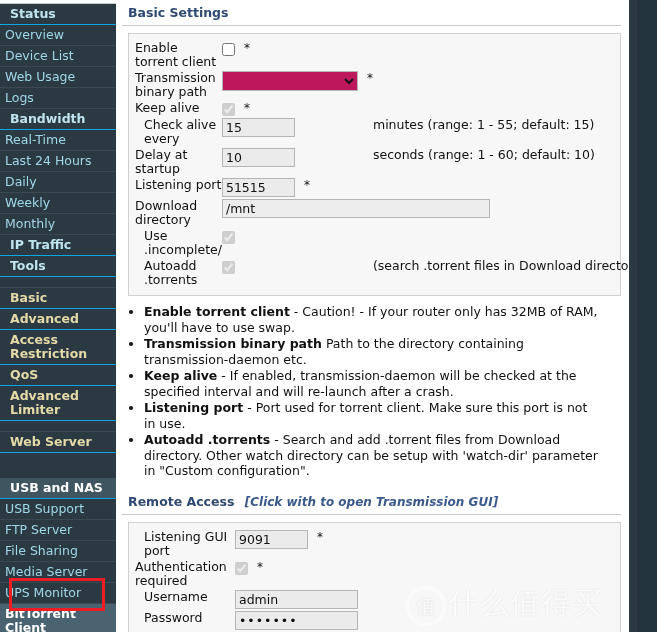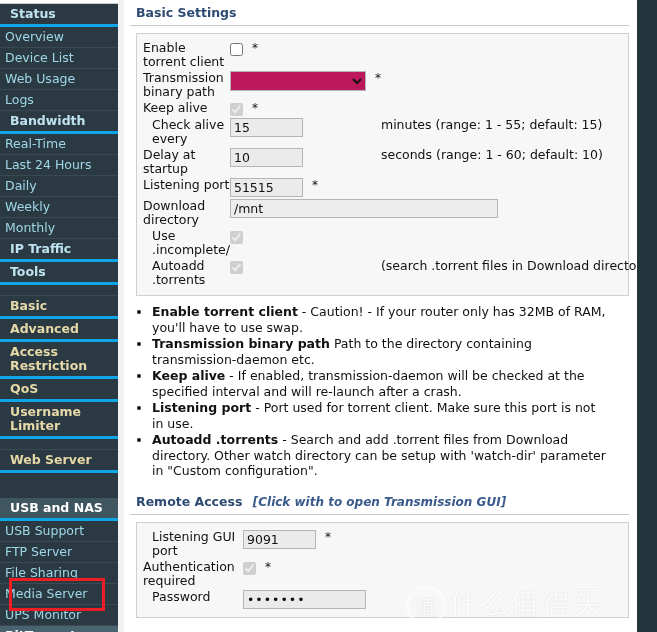--- a/index.html
+++ b/index.html
@@ -39,7 +39,7 @@
     font-weight: bold;
     font-size: 12.5px;
     padding: 3px 0 3px 10px;
-    border-bottom: 3px solid #0ea5e9;
+    border-bottom: 1px solid #0ea5e9;
     line-height: 14px;
     background: #2b3a42;
   }

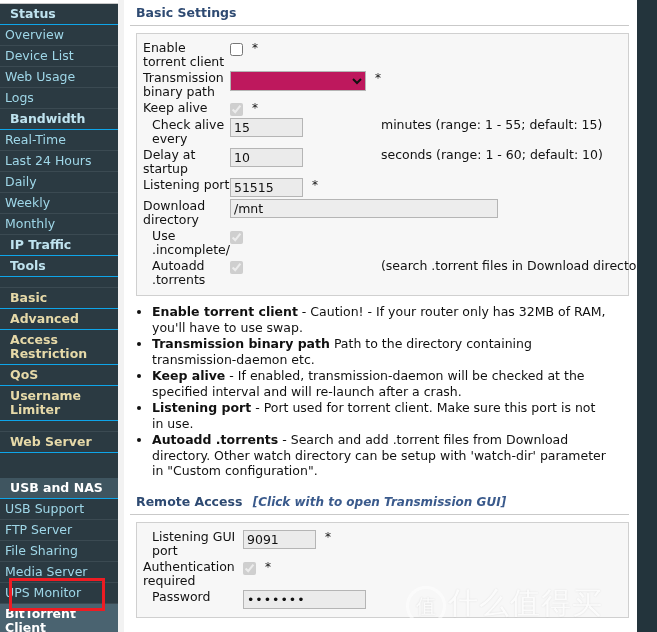--- a/index.html
+++ b/index.html
@@ -88,7 +88,7 @@
   
   .main {
     position: absolute;
-    left: 124px;
+    left: 116px;
     top: 0;
     width: 513px;
     height: 632px;

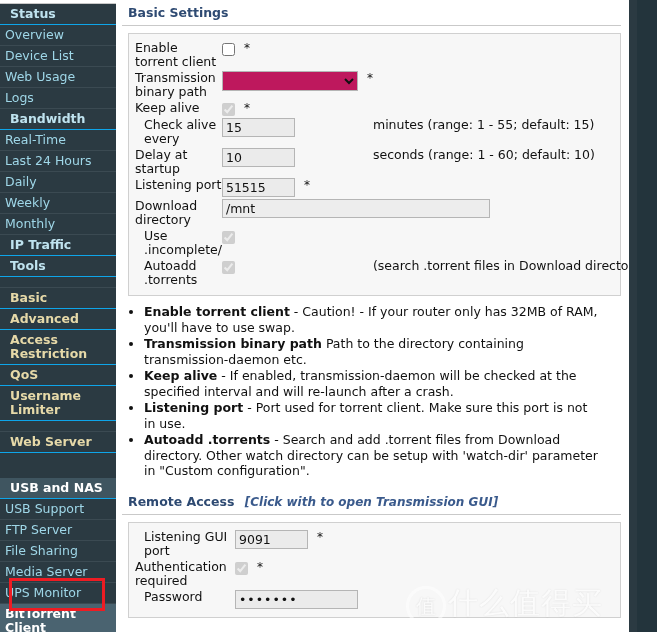--- a/index.html
+++ b/index.html
@@ -296,7 +296,7 @@
           <div class="nav-head">QoS</div>
         </div>
         <div class="nav-group">
-          <div class="nav-head">Username Limiter</div>
+          <div class="nav-head">Advanced Limiter</div>
         </div>
         <div class="nav-gap"></div>
         <div class="nav-group">

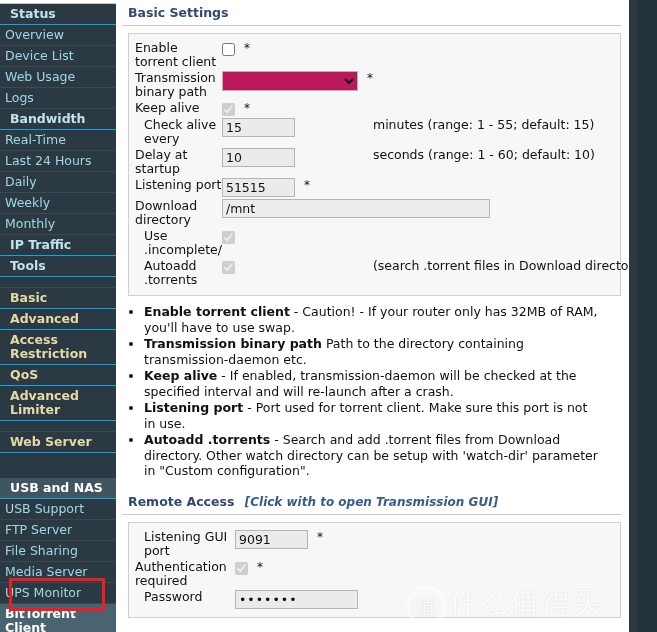--- a/index.html
+++ b/index.html
@@ -433,6 +433,12 @@
               <td class="hint"></td>
             </tr>
             <tr>
+              <td class="lbl ind">Username</td>
+              <td class="ctl" colspan="2">
+                <input class="txt" style="width: 115px;" type="text" value="admin">
+              </td>
+            </tr>
+            <tr>
               <td class="lbl ind">Password</td>
               <td class="ctl" colspan="2">
                 <input class="txt pwd" style="width: 115px;" type="text" value="•••••••">

